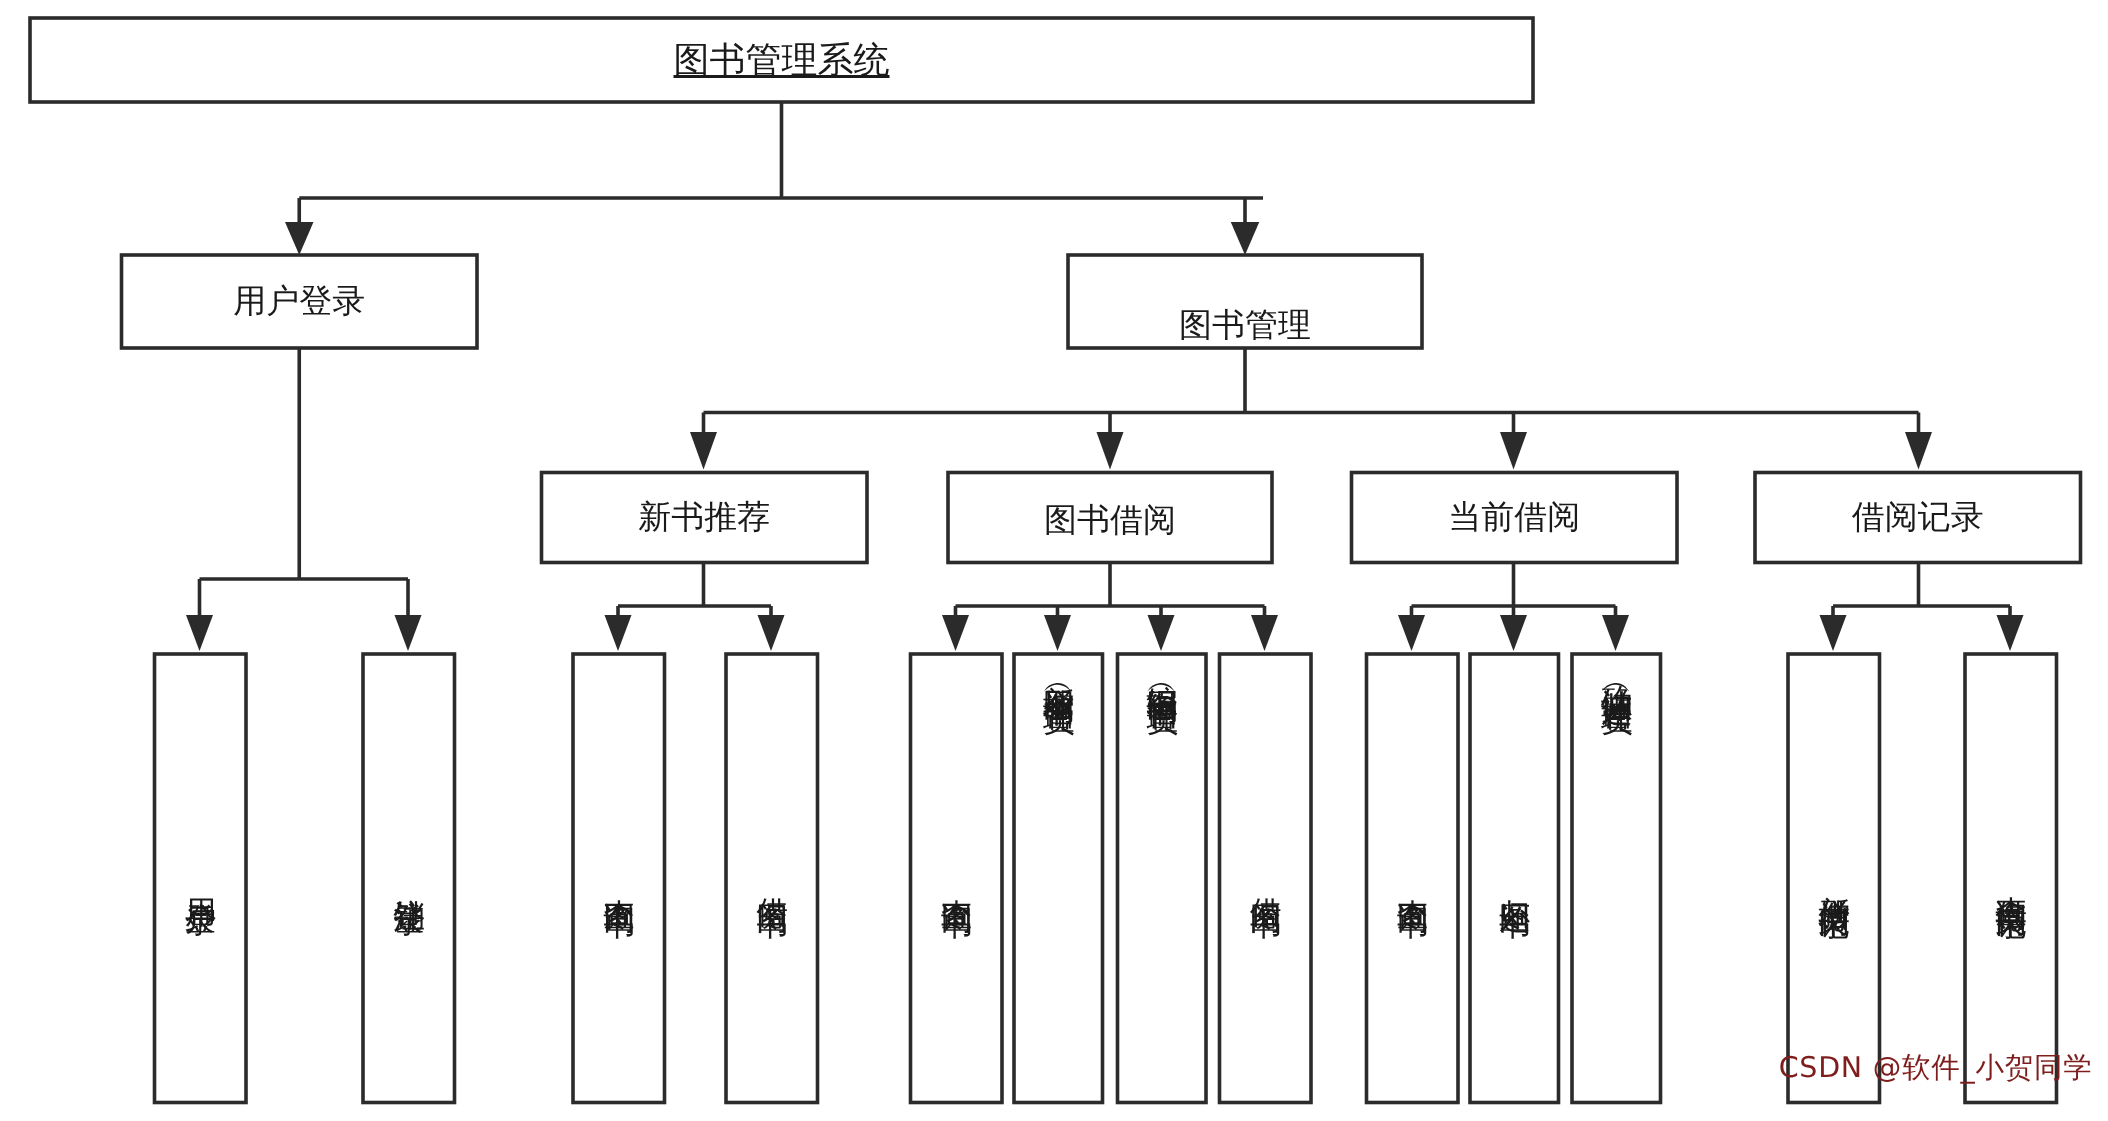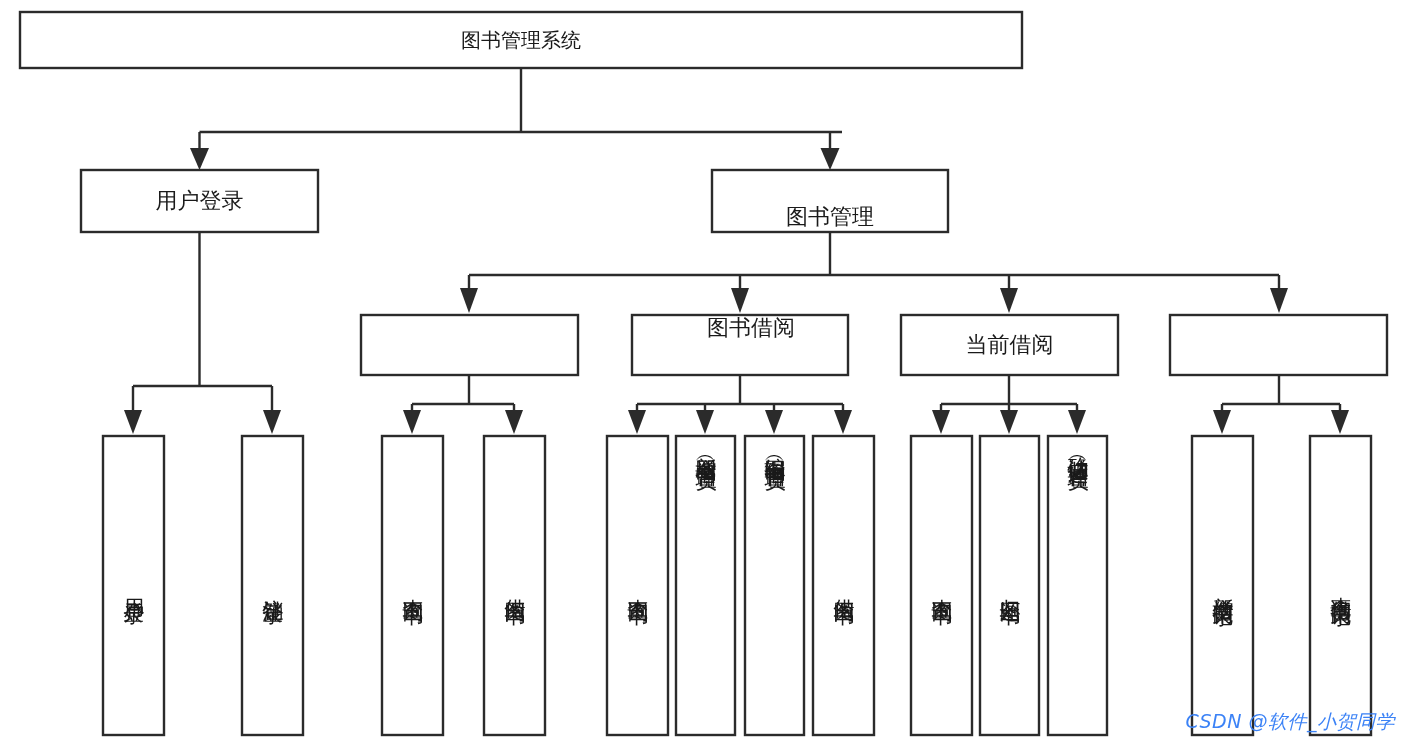--- a/index.html
+++ b/index.html
@@ -72,7 +72,8 @@
     white-space: nowrap;
   }
   .h-label-text.title {
-    font-size: 20px;
+    font-size: 24px;
+    text-decoration: underline;
   }
   #watermark {
     position: absolute;

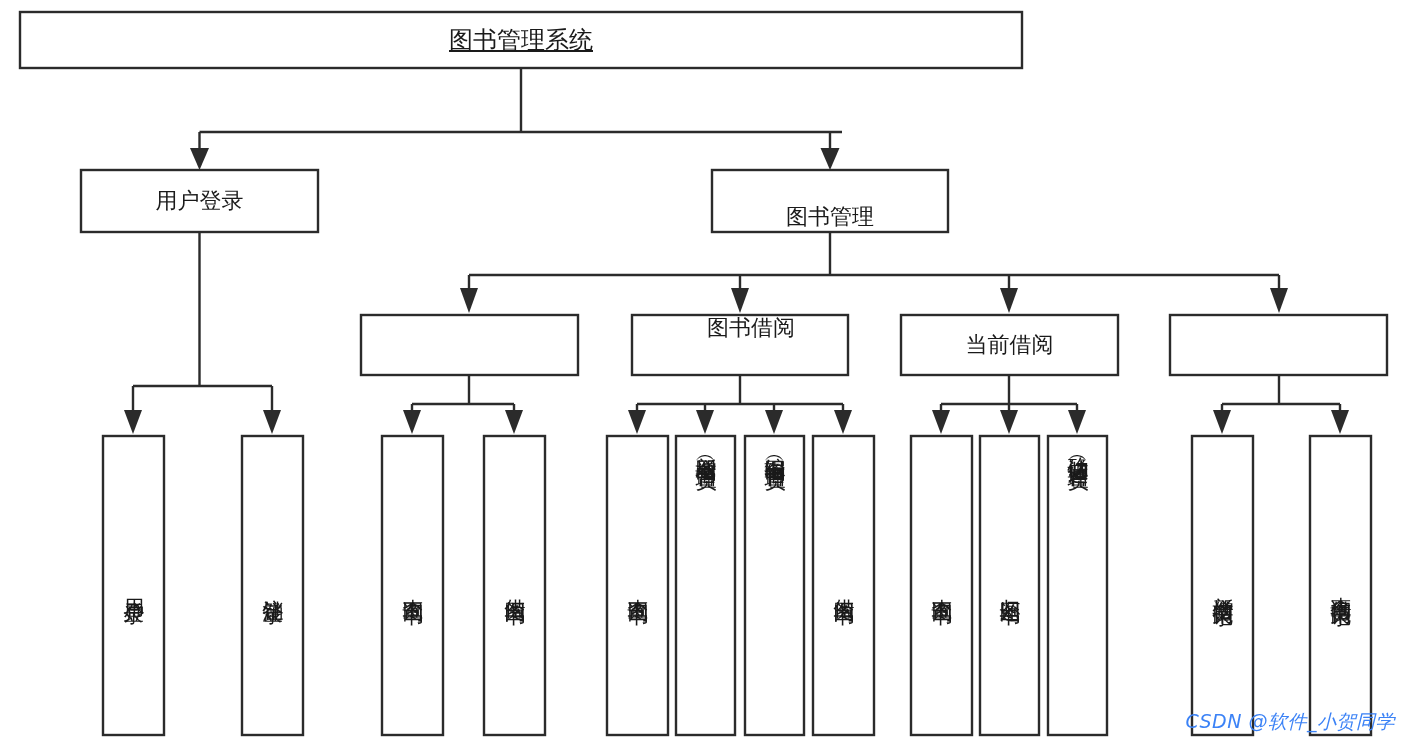--- a/index.html
+++ b/index.html
@@ -168,6 +168,9 @@
     <span class="h-label-text">图书管理</span>
   </div>
 
+  <div class="h-label-wrap" style="left:361px; top:315px; width:217px; height:60px;">
+    <span class="h-label-text">新书推荐</span>
+  </div>
   <div class="h-label-wrap" style="left:632px; top:304px; width:216px; height:48px;margin-left:11px;">
     <span class="h-label-text">图书借阅</span>
   </div>

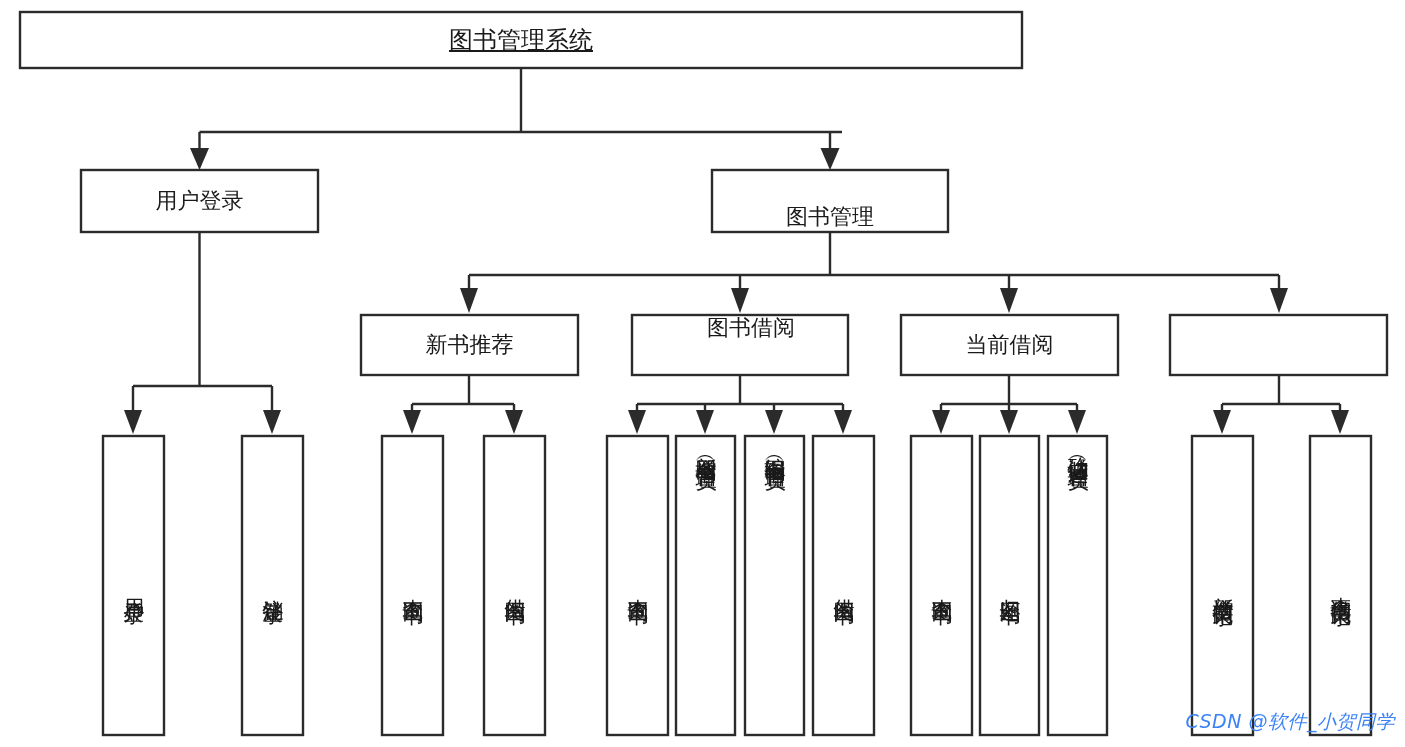--- a/index.html
+++ b/index.html
@@ -171,7 +171,7 @@
   <div class="h-label-wrap" style="left:361px; top:315px; width:217px; height:60px;">
     <span class="h-label-text">新书推荐</span>
   </div>
-  <div class="h-label-wrap" style="left:632px; top:304px; width:216px; height:48px;margin-left:11px;">
+  <div class="h-label-wrap" style="left:632px; top:323px; width:216px; height:48px;">
     <span class="h-label-text">图书借阅</span>
   </div>
   <div class="h-label-wrap" style="left:901px; top:315px; width:217px; height:60px;align-items:center;">

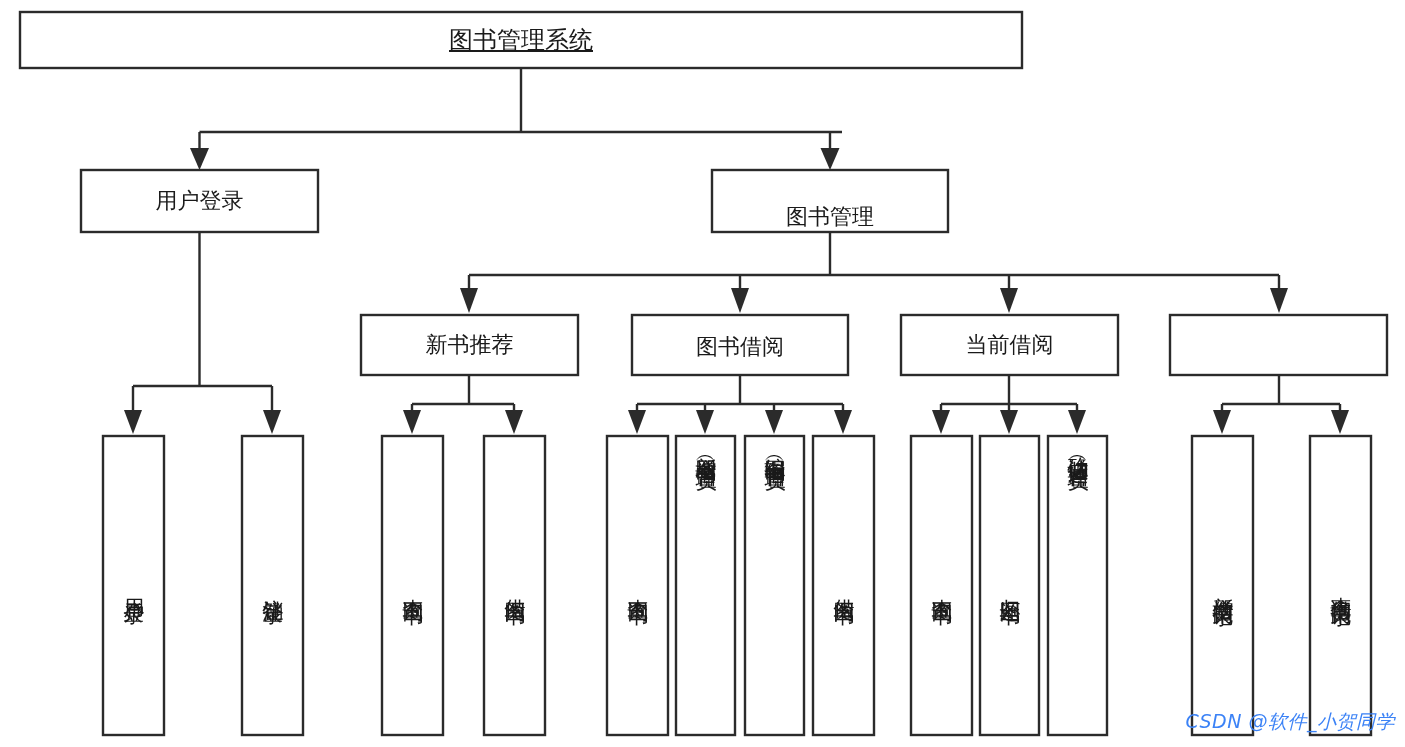--- a/index.html
+++ b/index.html
@@ -177,6 +177,9 @@
   <div class="h-label-wrap" style="left:901px; top:315px; width:217px; height:60px;align-items:center;">
     <span class="h-label-text">当前借阅</span>
   </div>
+  <div class="h-label-wrap" style="left:1170px; top:315px; width:217px; height:60px;">
+    <span class="h-label-text">借阅记录</span>
+  </div>
 
   <div class="vert-label-wrap" style="left:103px; top:436px; width:61px; height:299px;">
     <span class="vert-label-text">用户登录</span>

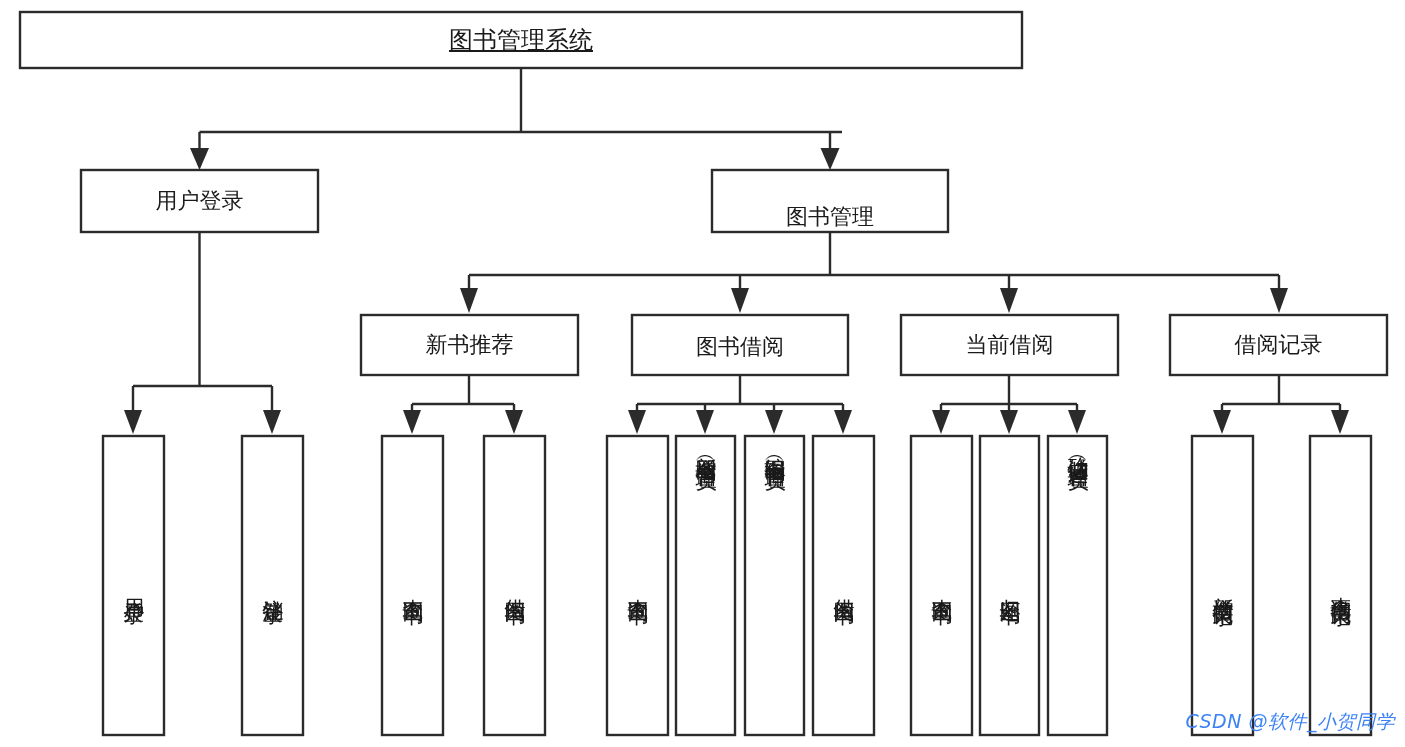--- a/index.html
+++ b/index.html
@@ -78,14 +78,13 @@
   #watermark {
     position: absolute;
     right: 10px;
-    bottom: 12px;
+    bottom: 22px;
     font-family: "DejaVu Sans", "Liberation Sans", sans-serif;
     font-size: 19px;
-    color: #3b82f6;
+    color: #7f1d1d;
     letter-spacing: 0.5px;
     white-space: nowrap;
     user-select: none;
-    font-style: italic;
   }
 </style>
 </head>

